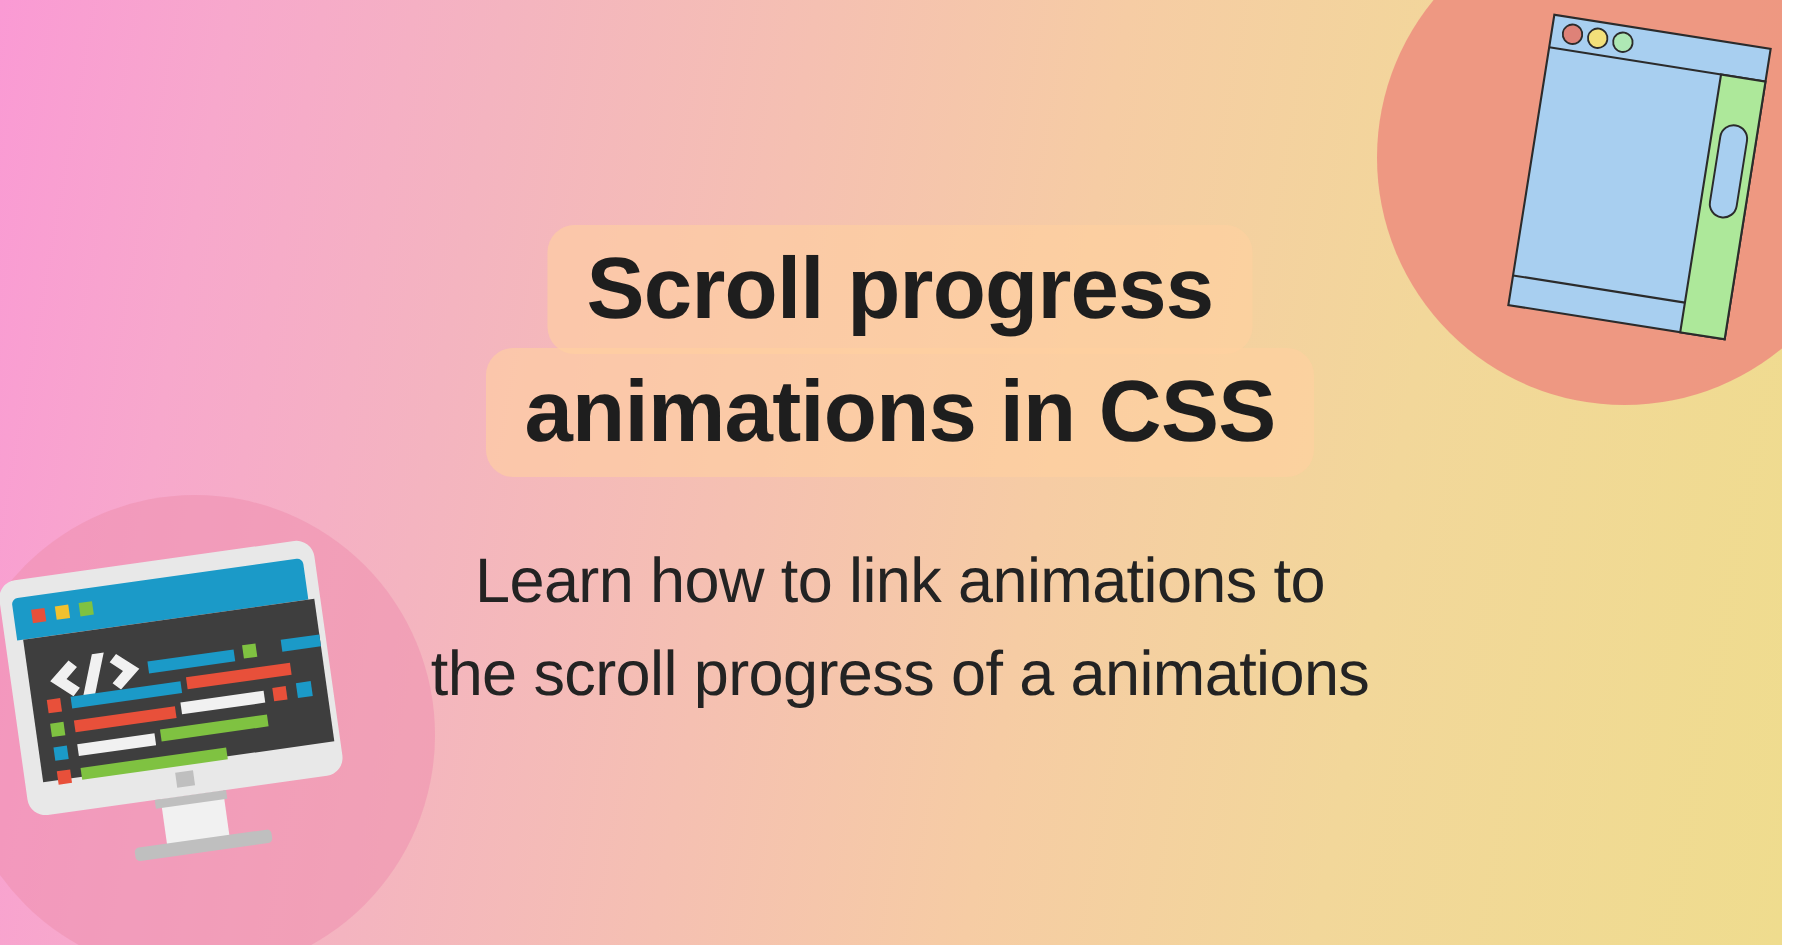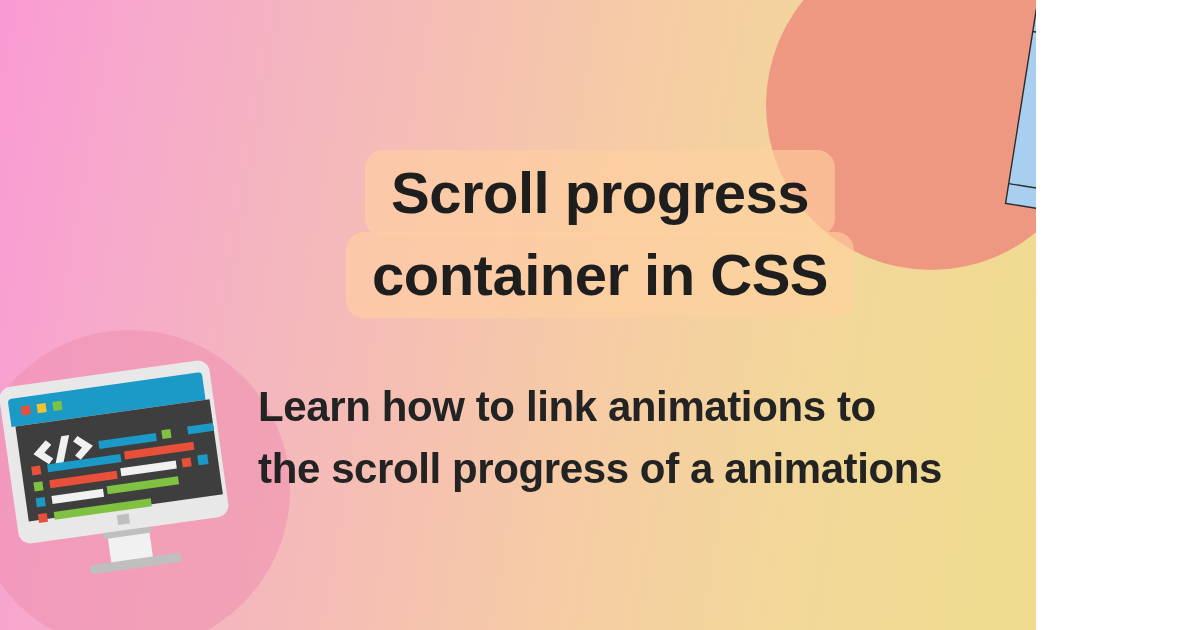--- a/index.html
+++ b/index.html
@@ -12,7 +12,7 @@
 
   #card {
     position:relative;
-    width:1036px;
+    width:1188px;
     height:630px;
     overflow:hidden;
     background: linear-gradient(100deg,

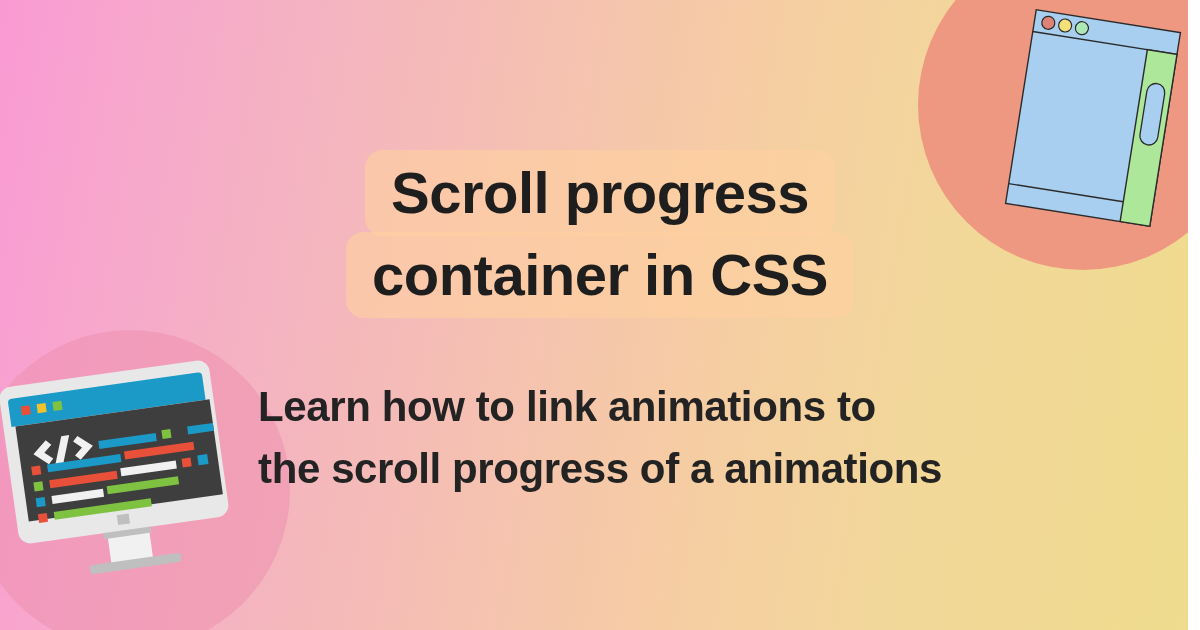--- a/index.html
+++ b/index.html
@@ -183,7 +183,7 @@
   <div id="text-block">
     <h1 id="title">
       <span class="title-line title-line--1">Scroll progress</span>
-      <span class="title-line title-line--2">container in CSS</span>
+      <span class="title-line title-line--2">animations in CSS</span>
     </h1>
 
     <p id="subtitle">

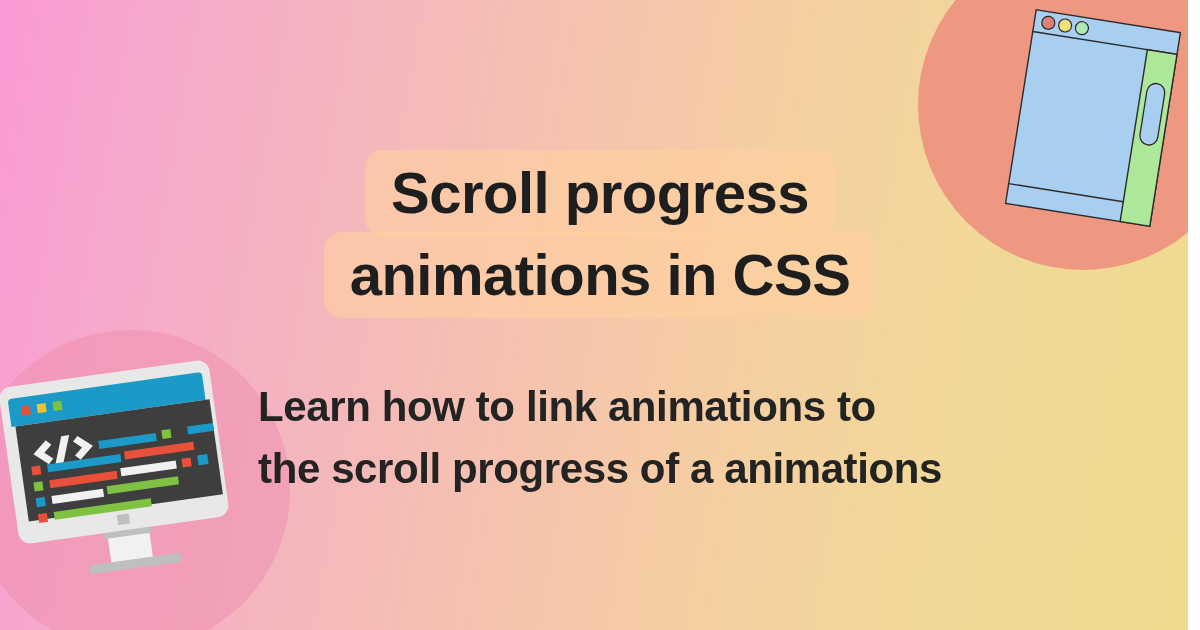--- a/index.html
+++ b/index.html
@@ -96,11 +96,11 @@
   .title-line--2 { margin-top:-4px; }
 
   #subtitle {
-    margin-top:58px;
-    text-align:left;
+    margin-top:38px;
+    text-align:center;
     font-size:42px;
     line-height:62px;
-    font-weight:700;
+    font-weight:400;
     color:#232323;
     letter-spacing:-0.4px;
     max-width:820px;

